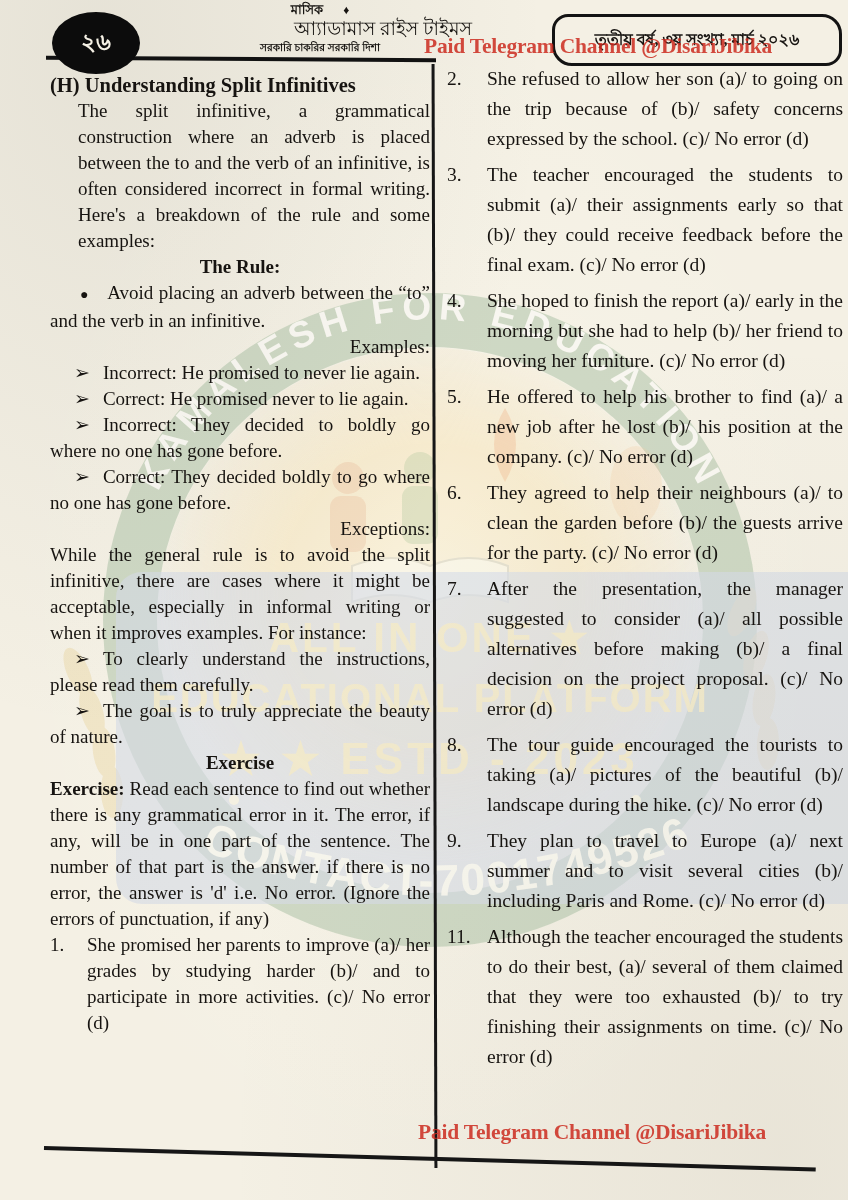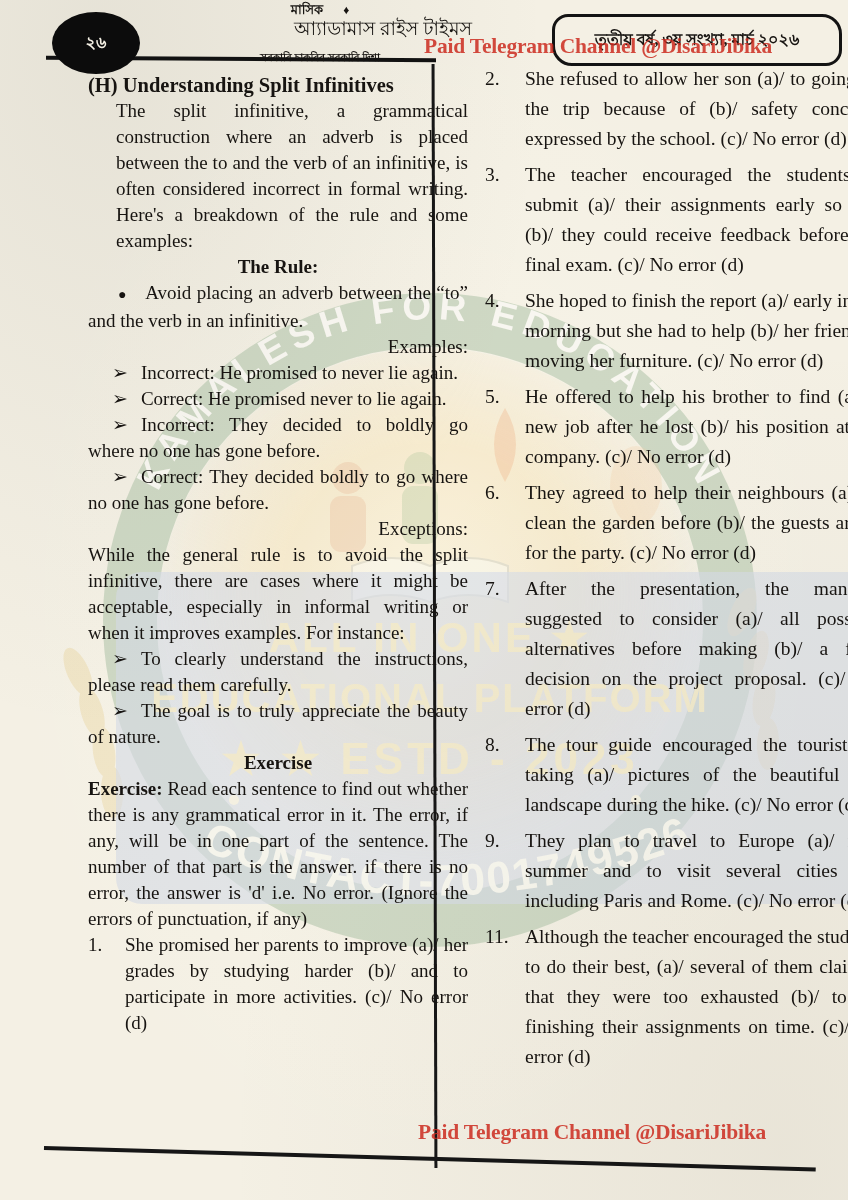--- a/index.html
+++ b/index.html
@@ -17,7 +17,7 @@
   
   .hdr-underline{position:absolute;left:46px;top:57px;width:390px;height:4px;background:#121212;transform:rotate(0.4deg);z-index:2;}
   .page-badge{position:absolute;left:52px;top:12px;width:88px;height:62px;background:#0c0c0c;border-radius:50%;
-    display:flex;align-items:center;justify-content:center;color:#f5f1e5;font-size:16px;font-weight:bold;z-index:3;}
+    display:flex;align-items:center;justify-content:center;color:#f5f1e5;font-size:23px;font-weight:bold;z-index:3;}
   .masthead{position:absolute;left:168px;top:3px;width:304px;text-align:center;z-index:2;line-height:1.15;}
   .masthead-top{font-size:13px;font-weight:bold;display:flex;justify-content:center;align-items:flex-end;gap:20px;}
   .diamond{font-size:12px;}

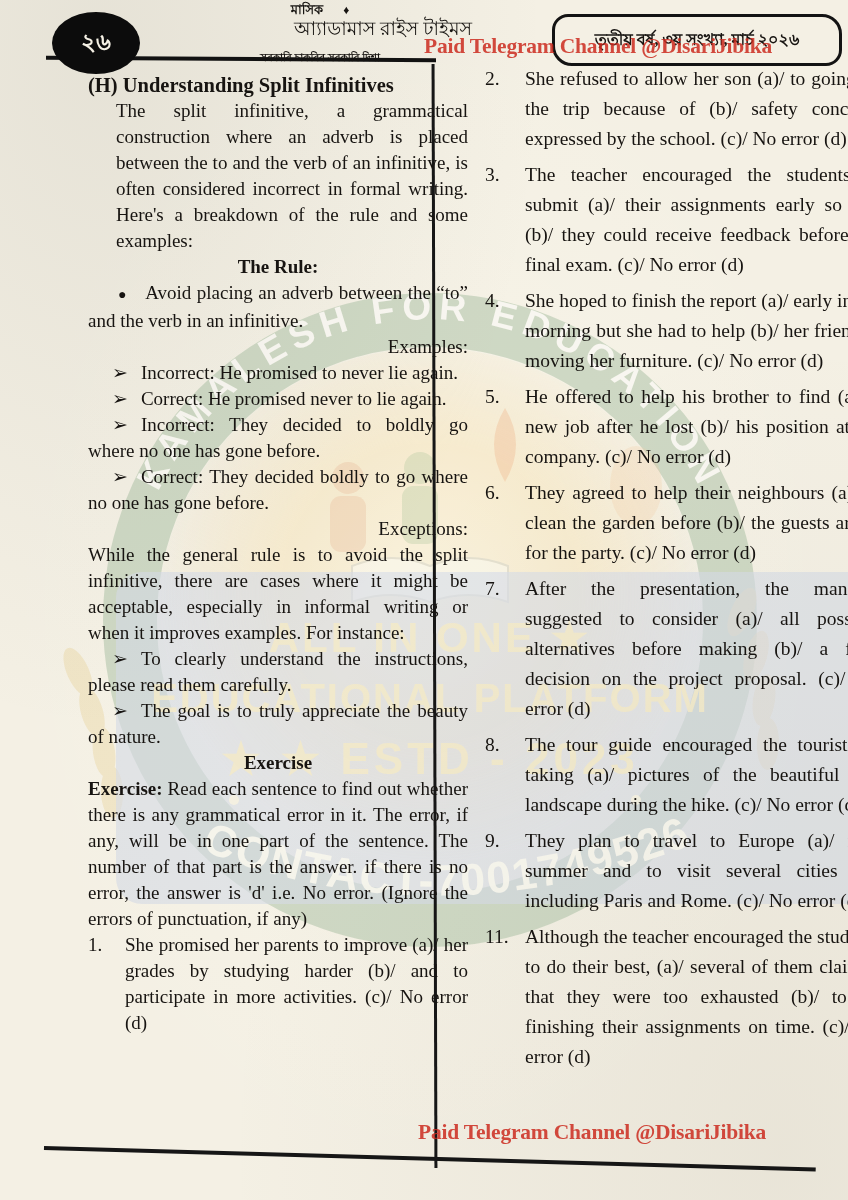--- a/index.html
+++ b/index.html
@@ -22,7 +22,7 @@
   .masthead-top{font-size:13px;font-weight:bold;display:flex;justify-content:center;align-items:flex-end;gap:20px;}
   .diamond{font-size:12px;}
   .masthead-title{font-size:19px;font-weight:400;letter-spacing:0;white-space:nowrap;text-align:right;}
-  .masthead-sub{font-size:10.5px;font-weight:bold;margin-top:12px;}
+  .masthead-sub{font-size:10.5px;font-weight:bold;margin-top:2px;}
   .issue-box{position:absolute;left:552px;top:14px;width:284px;height:46px;border:3px solid #131313;border-radius:16px 20px 16px 20px;
     display:flex;align-items:center;justify-content:center;font-weight:bold;font-size:16px;z-index:2;white-space:nowrap;}
   .red-overlay{position:absolute;color:rgba(203,42,30,0.85);font-weight:600;z-index:6;white-space:nowrap;letter-spacing:-0.2px;}

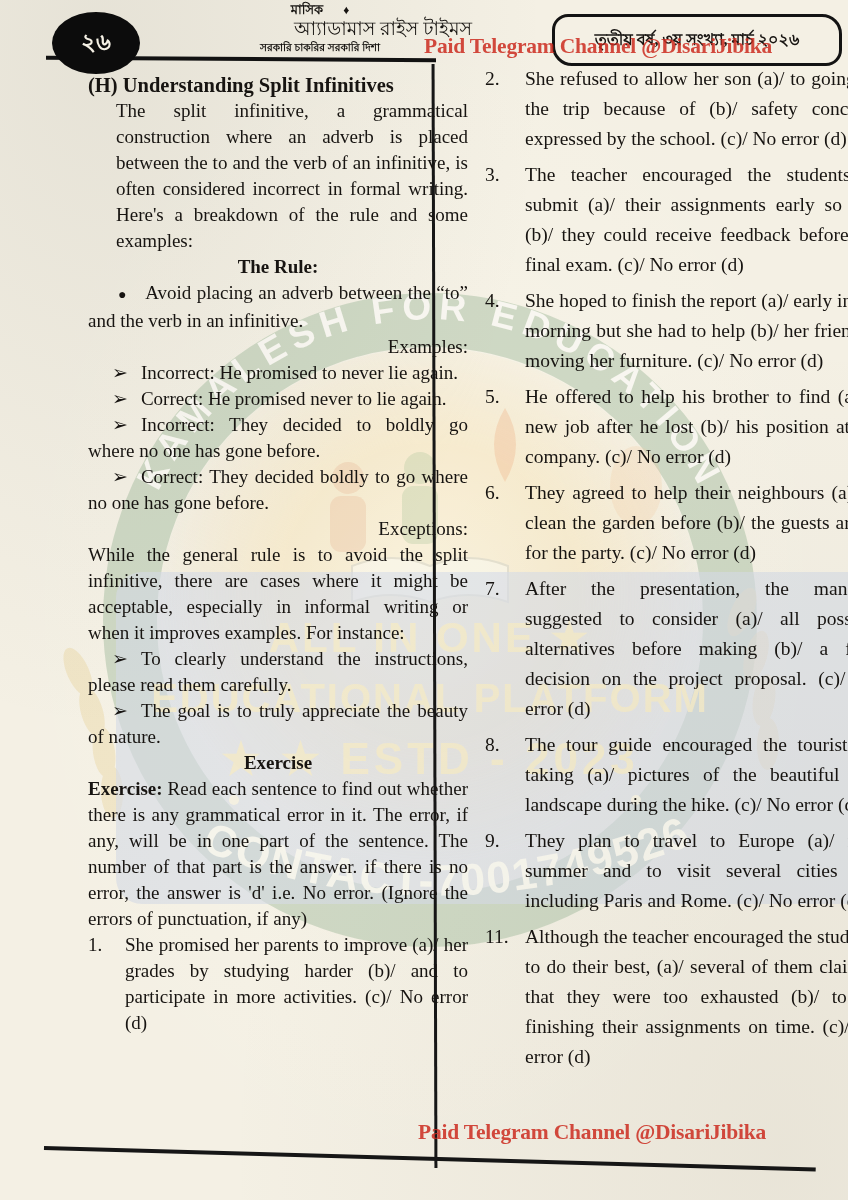--- a/index.html
+++ b/index.html
@@ -32,7 +32,7 @@
   .divider-v{position:absolute;left:433px;top:64px;width:2.5px;height:1104px;background:#161616;z-index:2;transform:rotate(-0.15deg);}
   .bottom-rule{position:absolute;left:44px;top:1146px;width:772px;height:3.5px;background:#161616;transform:rotate(1.6deg);transform-origin:left center;z-index:2;}
   
-  .col{position:absolute;z-index:2;text-align:justify;margin-left:38px;}
+  .col{position:absolute;z-index:2;text-align:justify;}
   .col-left{left:50px;top:72px;width:380px;font-size:19px;line-height:26px;}
   .col-right{left:447px;top:64px;width:396px;font-size:19.5px;line-height:30px;}
   .col p{margin:0;}

